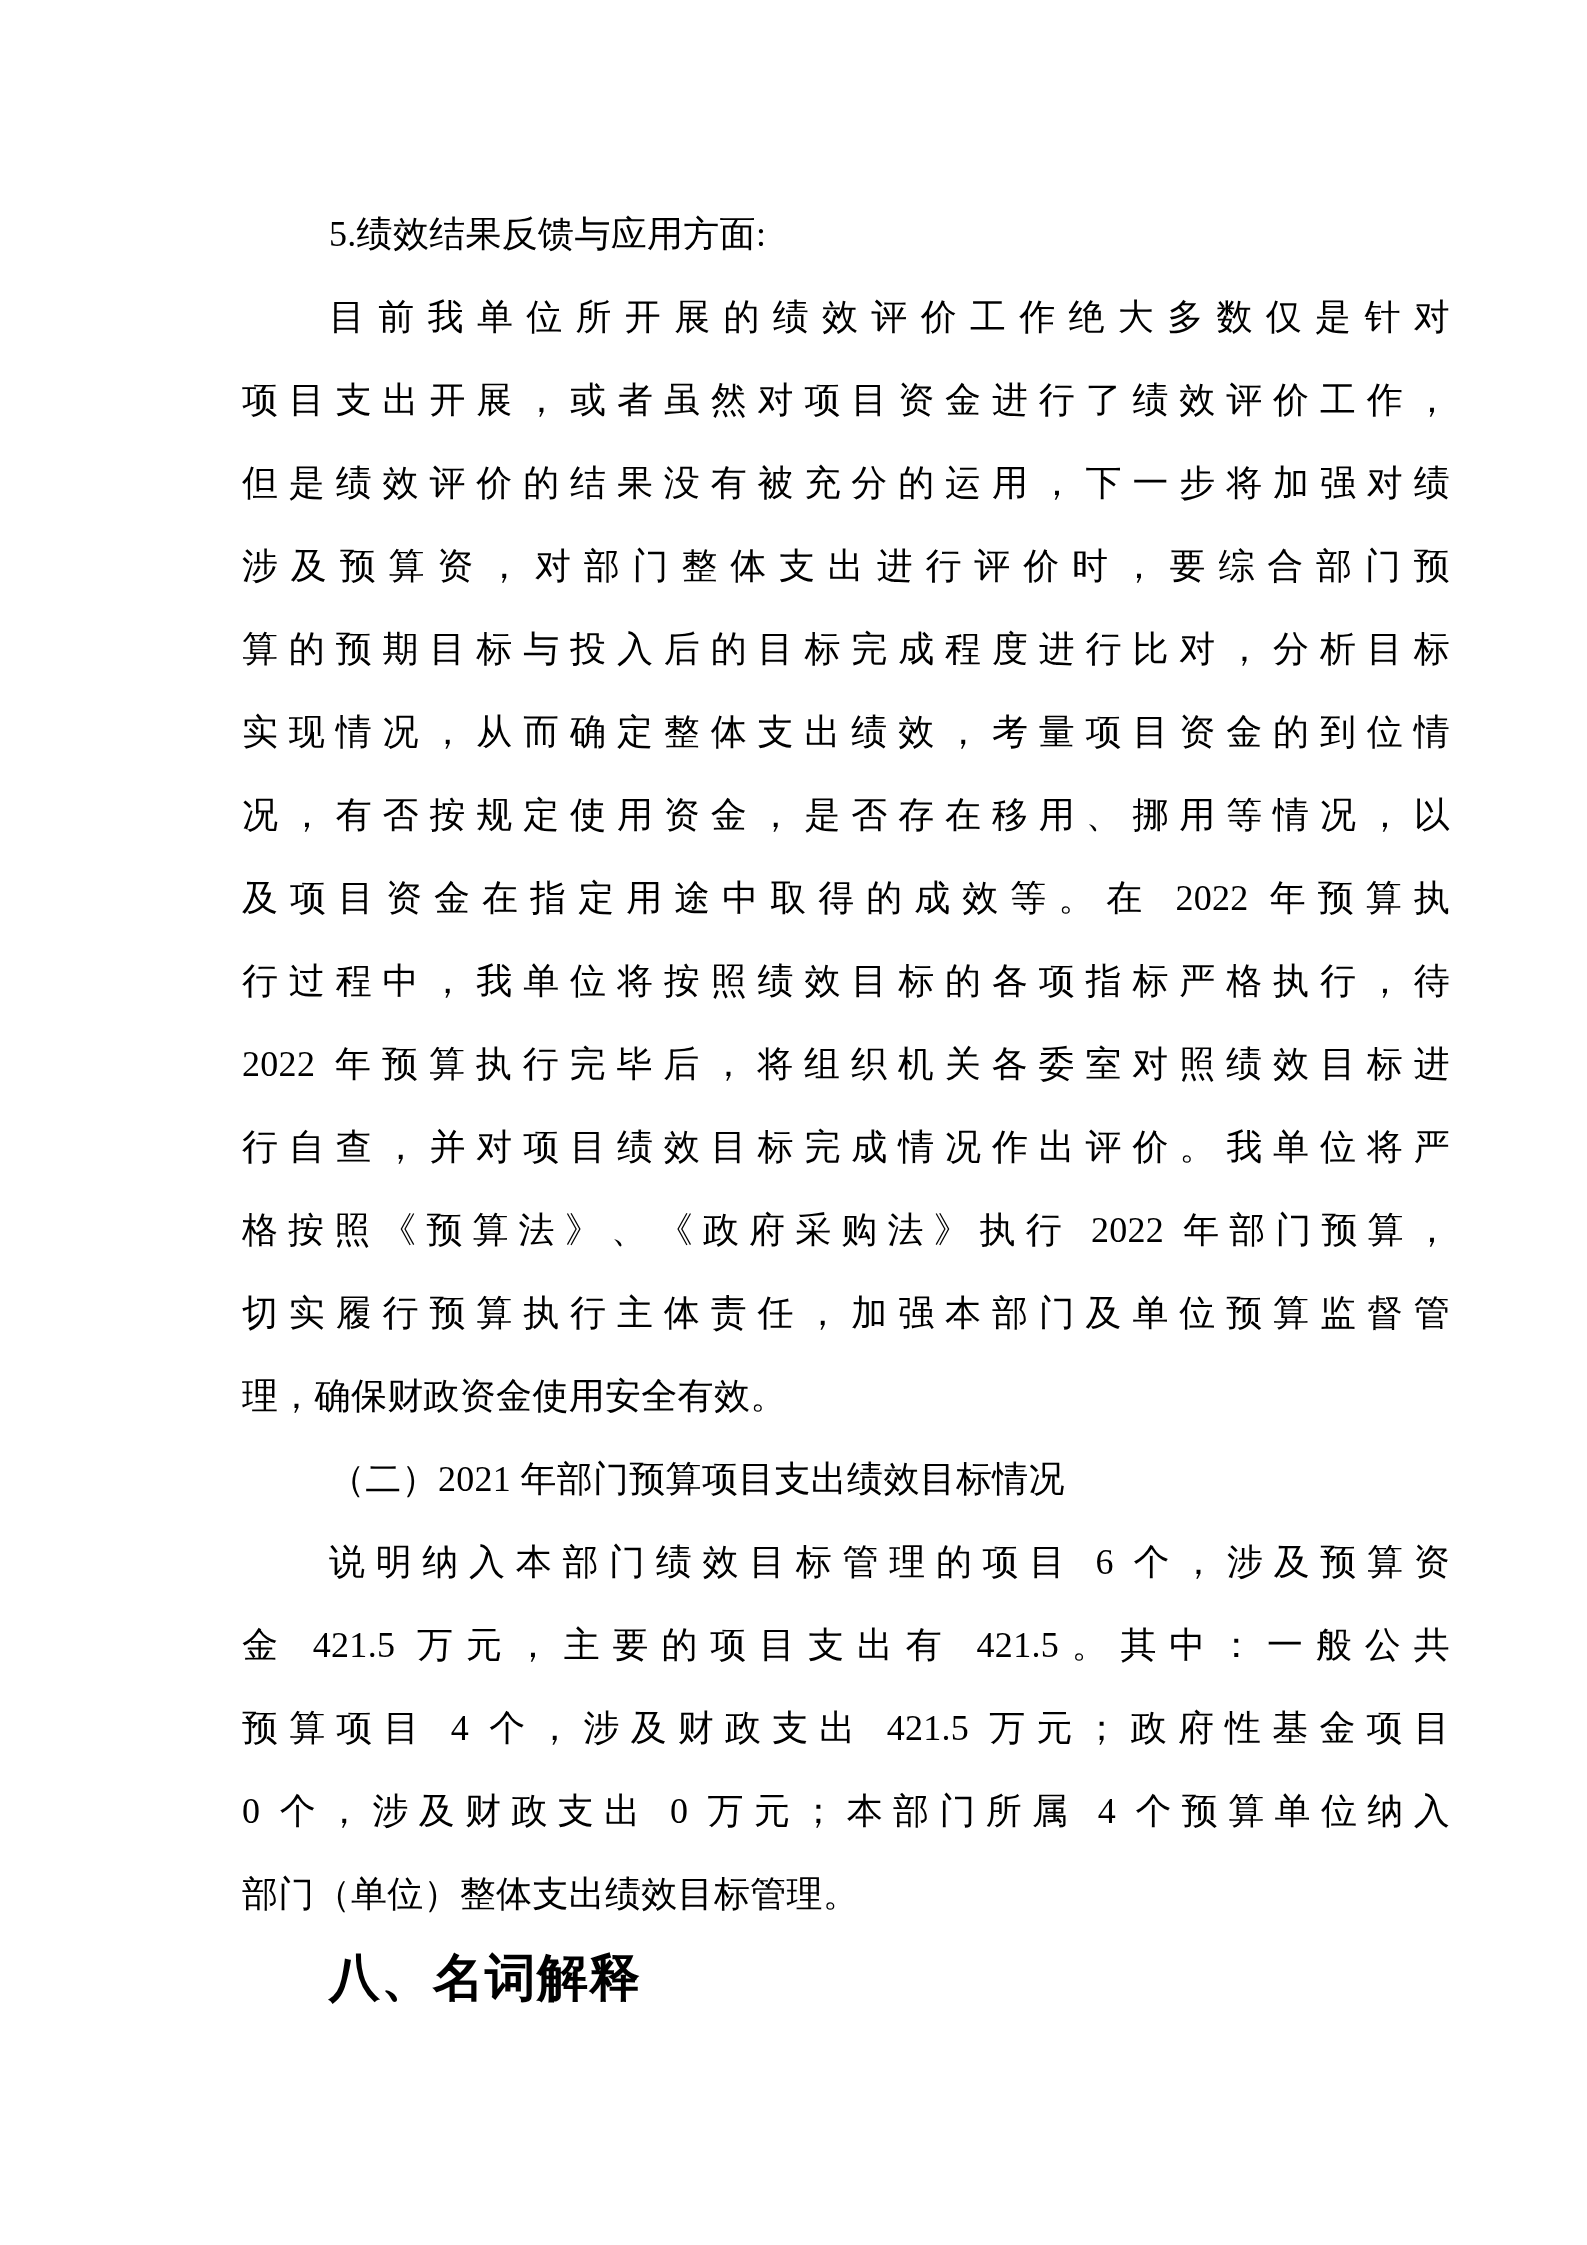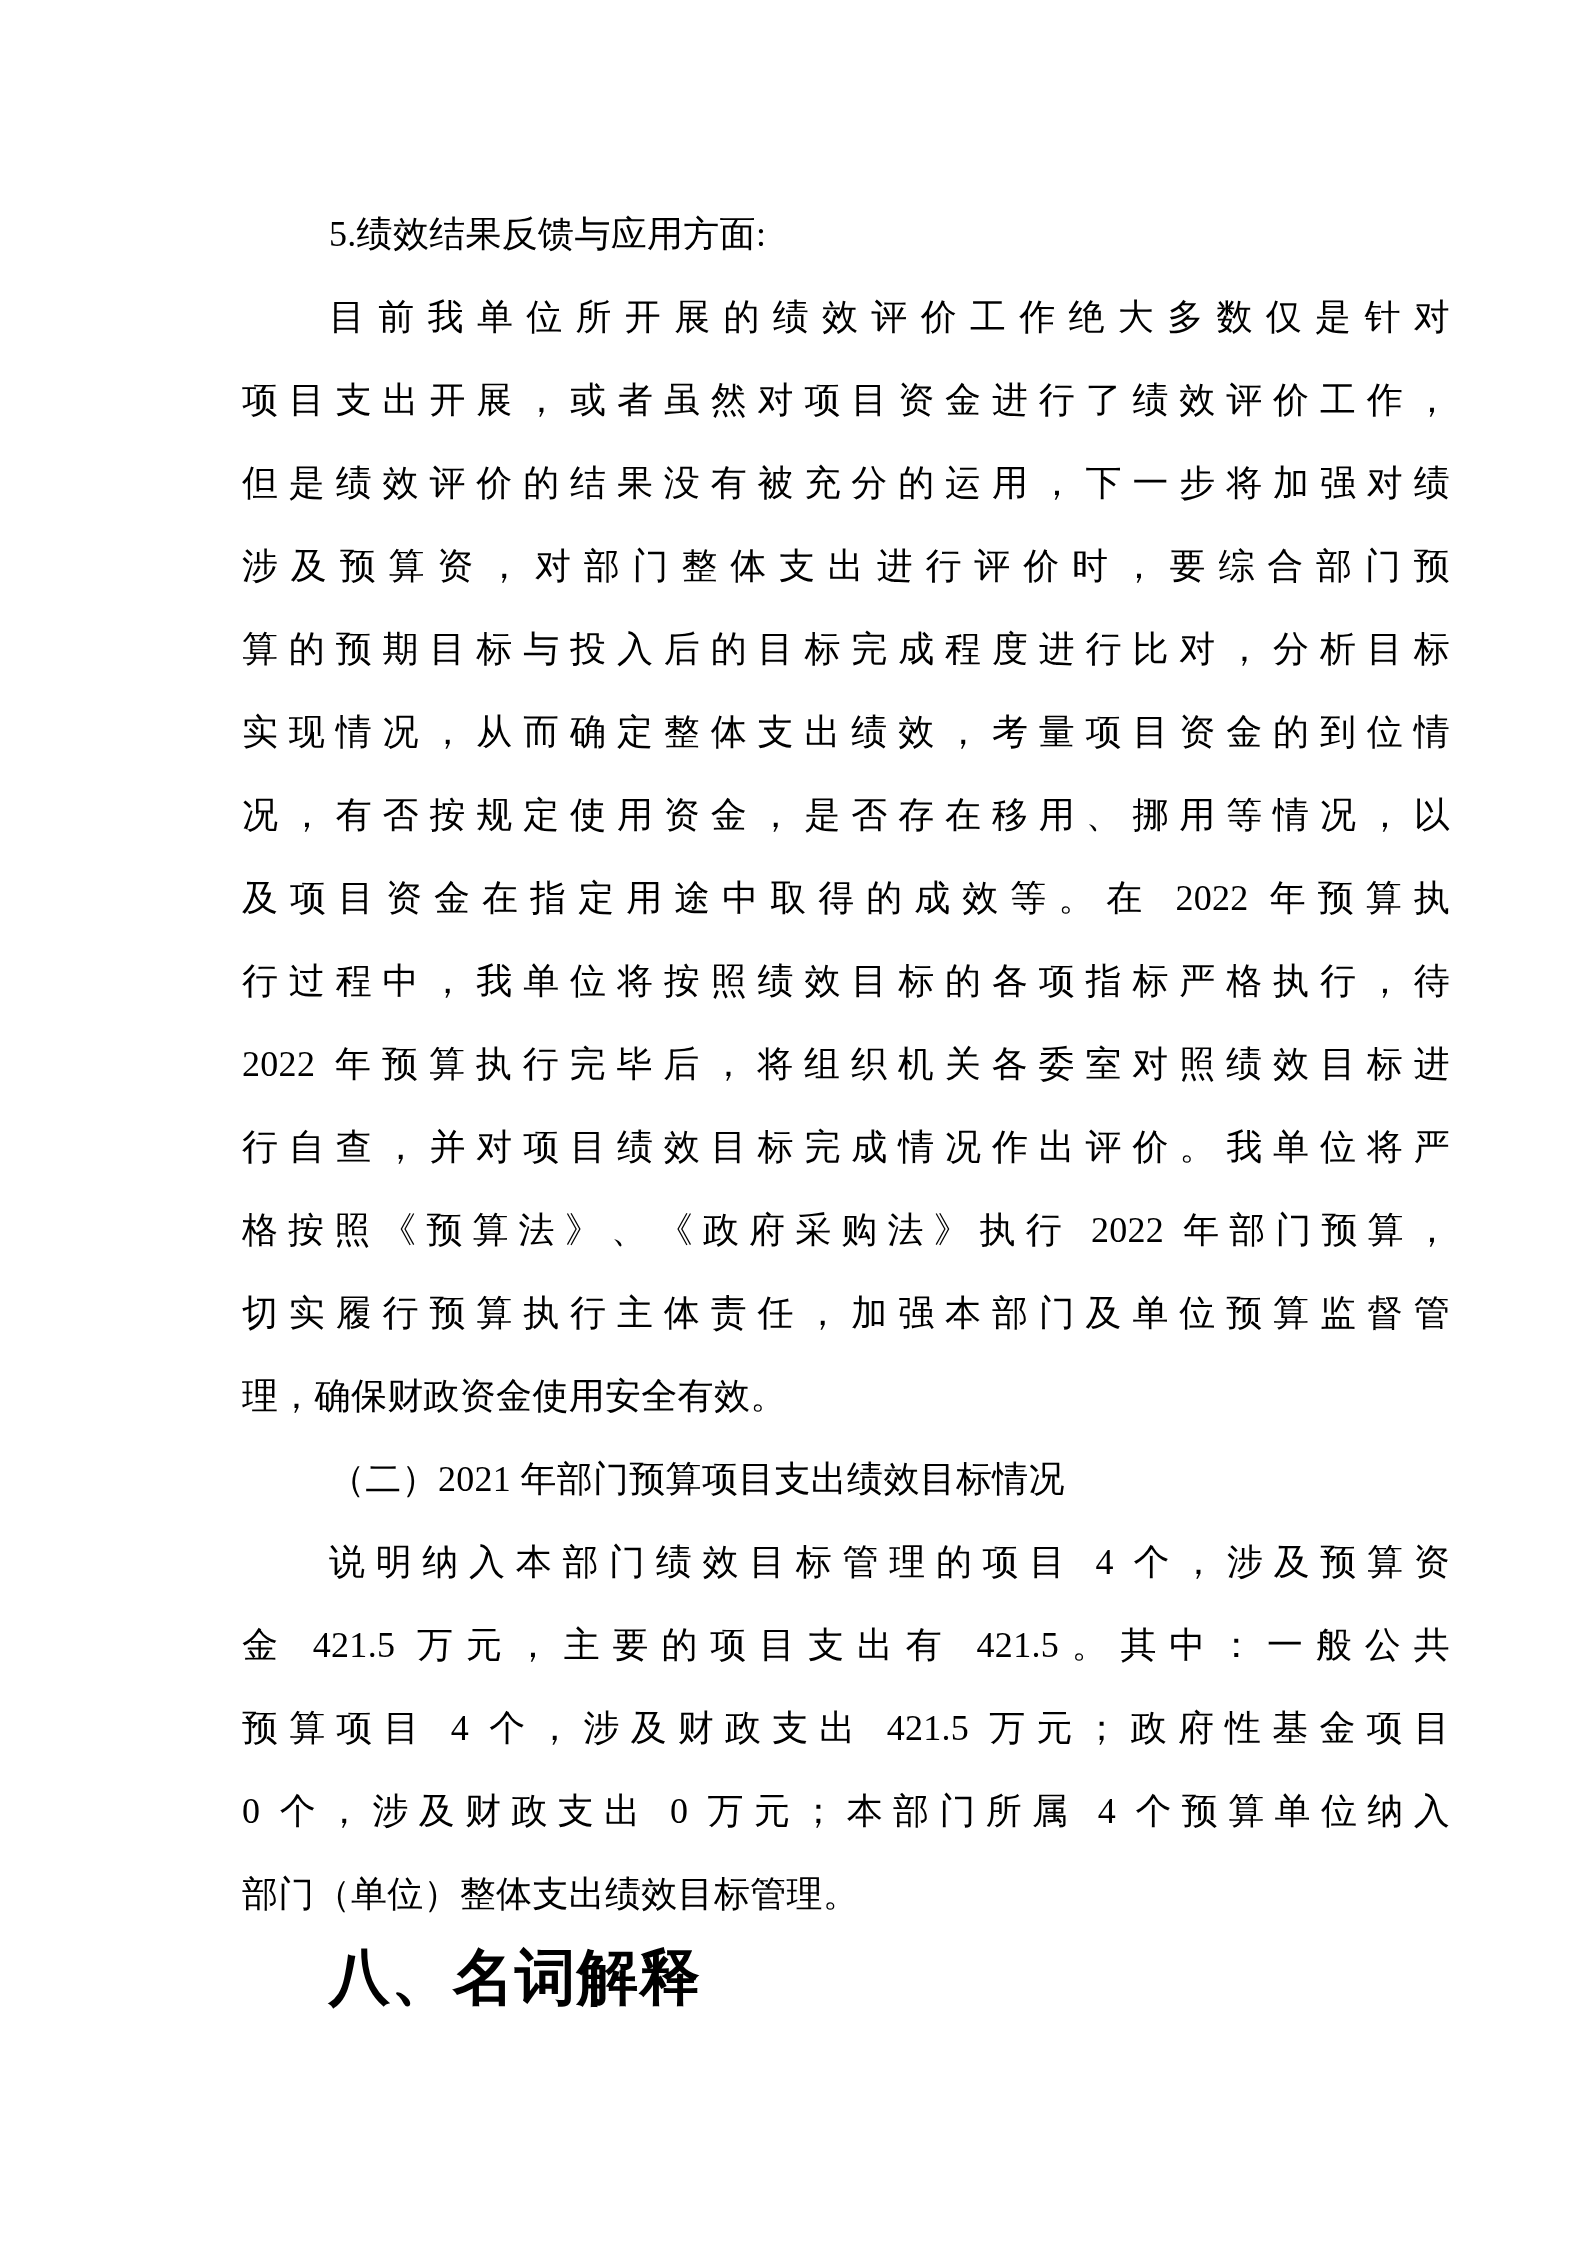--- a/index.html
+++ b/index.html
@@ -69,7 +69,7 @@
 
     <div class="line indent">（二）2021 年部门预算项目支出绩效目标情况</div>
 
-    <div class="line indent just">说明纳入本部门绩效目标管理的项目 4 个，涉及预算资</div>
+    <div class="line indent just">说明纳入本部门绩效目标管理的项目 6 个，涉及预算资</div>
     <div class="line just">金 421.5 万元，主要的项目支出有 421.5。其中：一般公共</div>
     <div class="line just">预算项目 4 个，涉及财政支出 421.5 万元；政府性基金项目</div>
     <div class="line just">0 个，涉及财政支出 0 万元；本部门所属 4 个预算单位纳入</div>

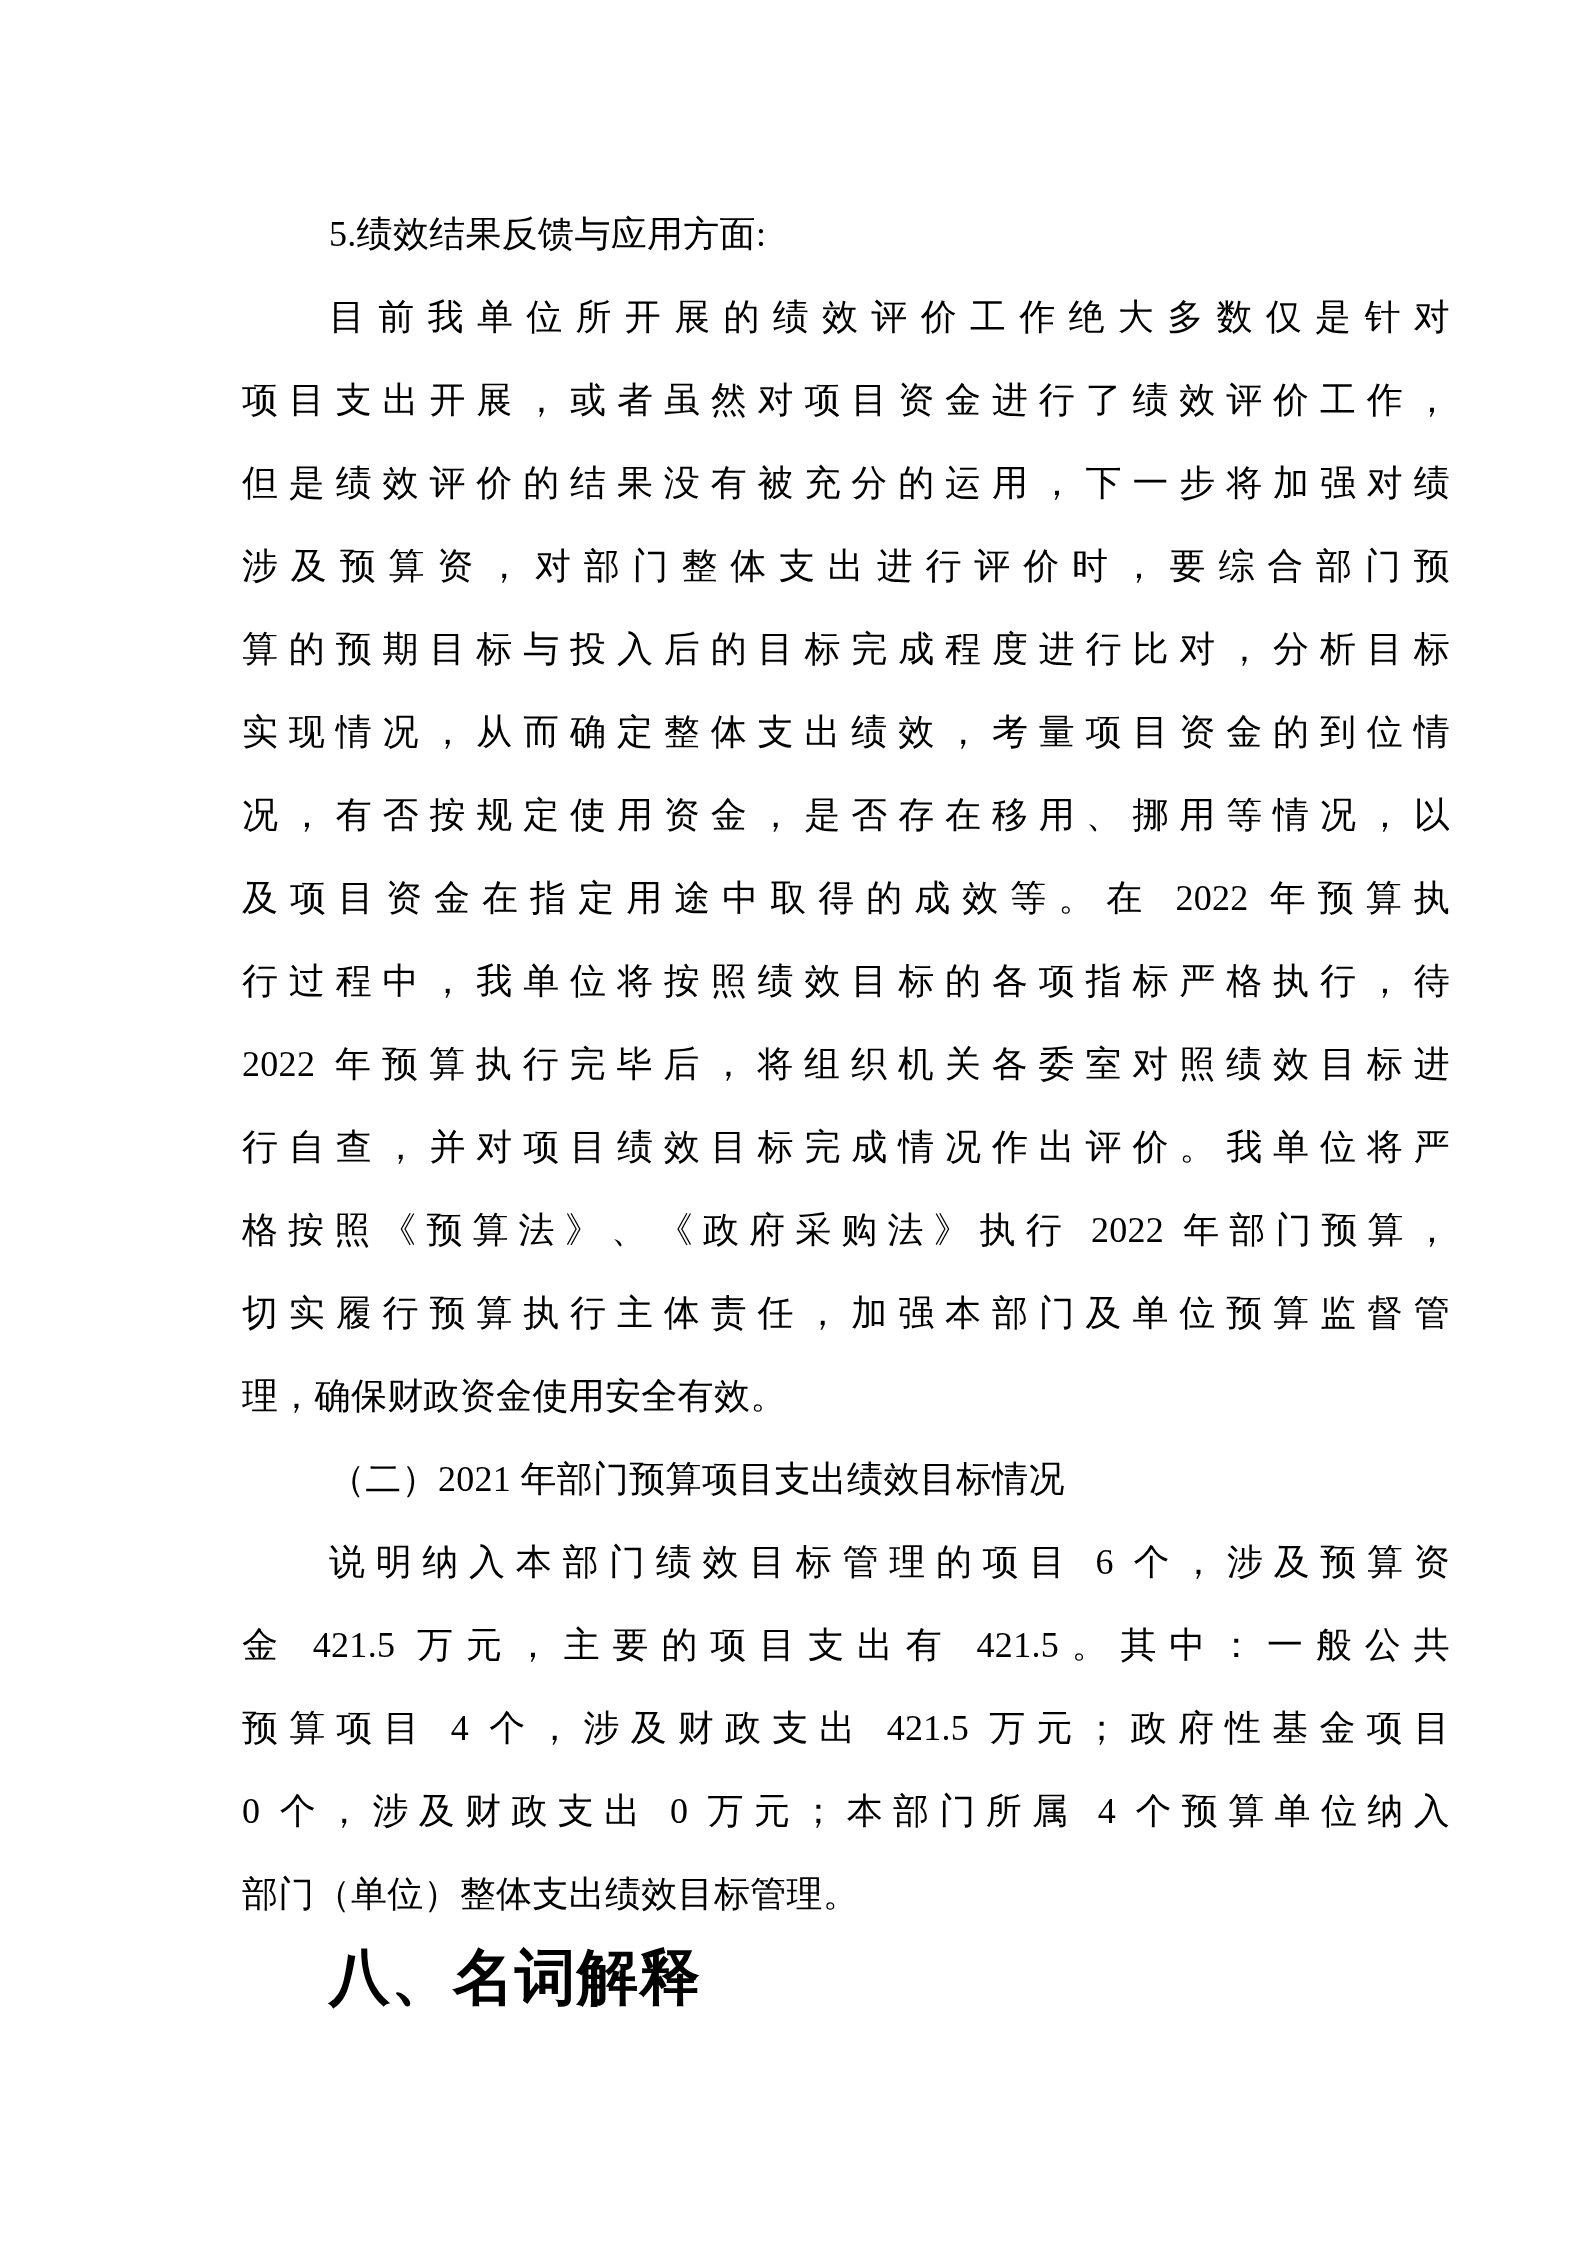--- a/index.html
+++ b/index.html
@@ -40,7 +40,7 @@
   .heading {
     font-family: "Liberation Sans", "DejaVu Sans", sans-serif;
     font-weight: 700;
-    font-size: 61px;
+    font-size: 51px;
     letter-spacing: 1px;
   }
 </style>

